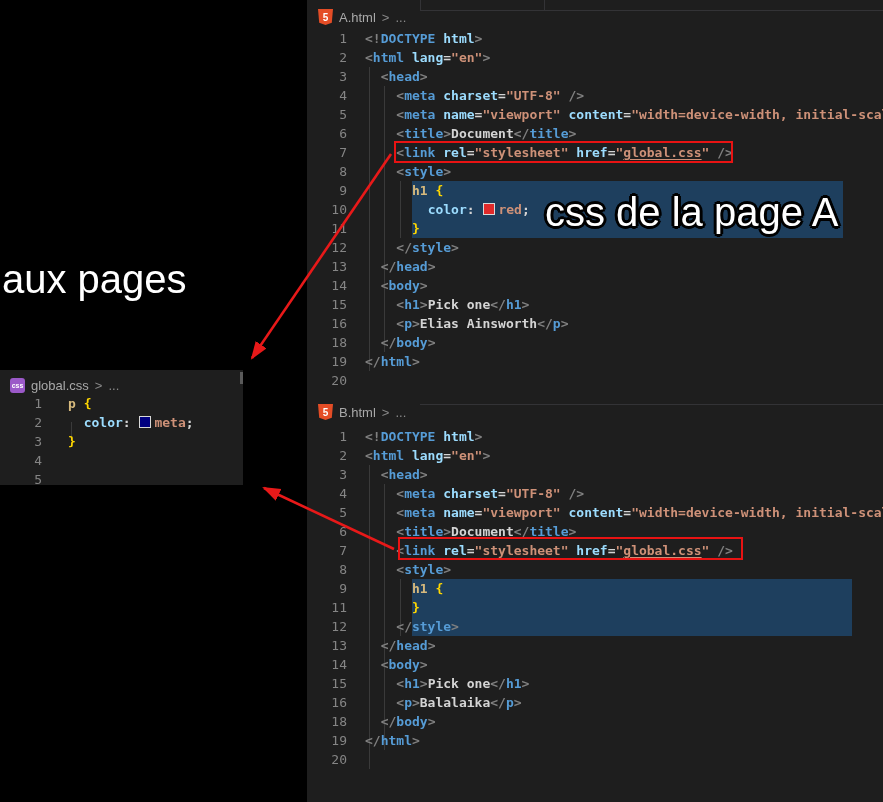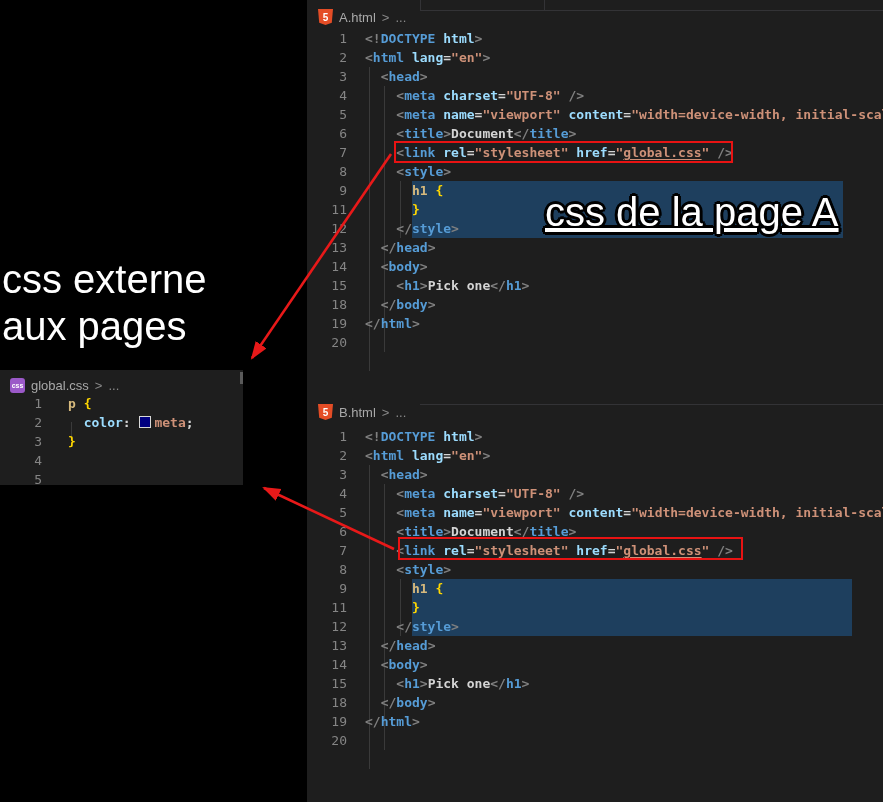--- a/index.html
+++ b/index.html
@@ -76,6 +76,7 @@
         <div class="line"><span class="ln">7</span><span class="lc"><span class="tk-x">    </span><span class="tk-p">&lt;</span><span class="tk-t">link</span><span class="tk-x"> </span><span class="tk-a">rel</span><span class="tk-x">=</span><span class="tk-s">"stylesheet"</span><span class="tk-x"> </span><span class="tk-a">href</span><span class="tk-x">=</span><span class="tk-s">"</span><span class="tk-u">global.css</span><span class="tk-s">"</span><span class="tk-x"> </span><span class="tk-p">/&gt;</span></span></div>
         <div class="line"><span class="ln">8</span><span class="lc"><span class="tk-x">    </span><span class="tk-p">&lt;</span><span class="tk-t">style</span><span class="tk-p">&gt;</span></span></div>
         <div class="line"><span class="ln">9</span><span class="lc"><span class="tk-x">      </span><span class="tk-sel">h1</span><span class="tk-x"> </span><span class="tk-br">{</span></span></div>
+        <div class="line"><span class="ln">10</span><span class="lc"><span class="tk-x">        </span><span class="tk-a">color</span><span class="tk-x">: </span><span class="sw" style="background: rgb(225, 42, 42);"></span><span class="tk-s">red</span><span class="tk-x">;</span></span></div>
         <div class="line"><span class="ln">11</span><span class="lc"><span class="tk-x">      </span><span class="tk-br">}</span></span></div>
         <div class="line"><span class="ln">12</span><span class="lc"><span class="tk-x">    </span><span class="tk-p">&lt;/</span><span class="tk-t">style</span><span class="tk-p">&gt;</span></span></div>
         <div class="line"><span class="ln">13</span><span class="lc"><span class="tk-x">  </span><span class="tk-p">&lt;/</span><span class="tk-t">head</span><span class="tk-p">&gt;</span></span></div>

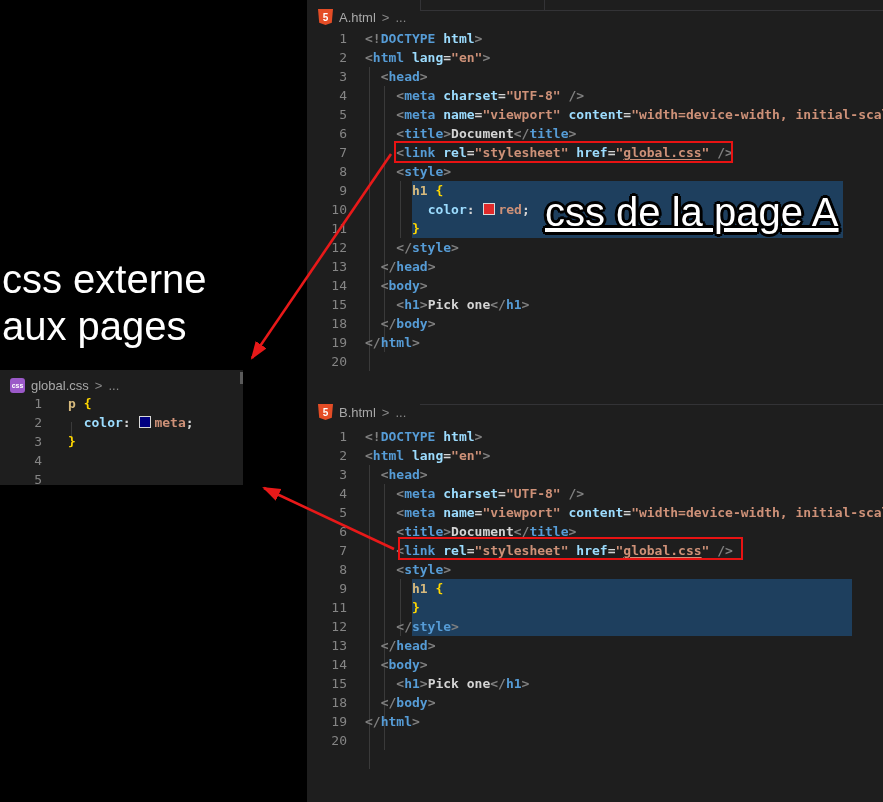--- a/index.html
+++ b/index.html
@@ -36,7 +36,7 @@
   #arrows{position:absolute;left:0;top:0;z-index:40;pointer-events:none;}
   .bigtxt{position:absolute;z-index:50;color:#fff;font-family:"Liberation Sans",sans-serif;
       text-shadow:-2px -2px 0 #000,2px -2px 0 #000,-2px 2px 0 #000,2px 2px 0 #000,
-                  0 -3px 0 #000,0 3px 0 #000,-3px 0 0 #000,3px 0 0 #000;text-decoration:underline;}
+                  0 -3px 0 #000,0 3px 0 #000,-3px 0 0 #000,3px 0 0 #000;}
   #overlayA{left:545px;top:190px;font-size:40px;}
   #overlayB{left:556px;top:584px;font-size:37px;}
   #leftLabel{position:absolute;left:2px;top:256px;color:#fff;z-index:50;

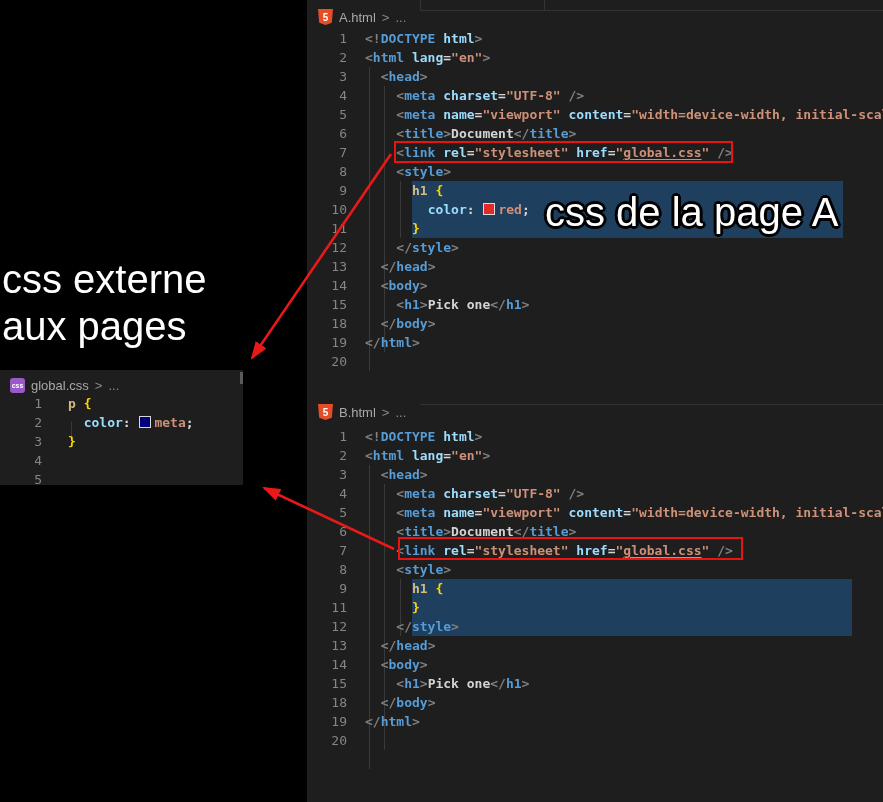--- a/index.html
+++ b/index.html
@@ -157,7 +157,6 @@
 
   <div class="bigtxt" id="overlayA">css de la page A</div>
   <div id="leftLabel">
-    <div>css externe</div>
     <div>aux pages</div>
   </div>
 

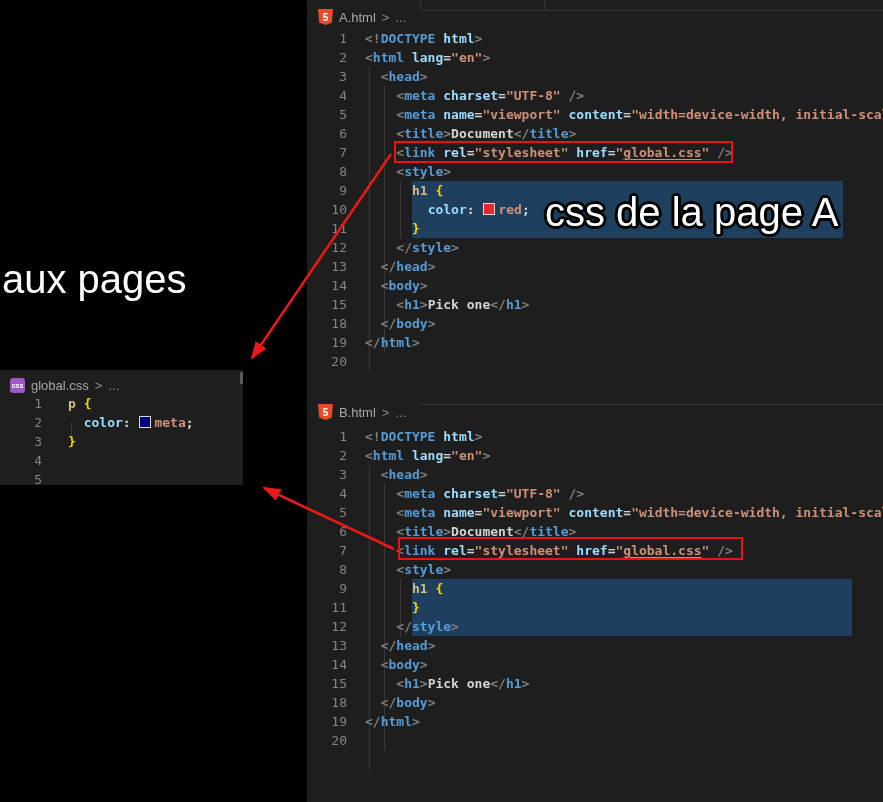--- a/index.html
+++ b/index.html
@@ -82,6 +82,7 @@
         <div class="line"><span class="ln">13</span><span class="lc"><span class="tk-x">  </span><span class="tk-p">&lt;/</span><span class="tk-t">head</span><span class="tk-p">&gt;</span></span></div>
         <div class="line"><span class="ln">14</span><span class="lc"><span class="tk-x">  </span><span class="tk-p">&lt;</span><span class="tk-t">body</span><span class="tk-p">&gt;</span></span></div>
         <div class="line"><span class="ln">15</span><span class="lc"><span class="tk-x">    </span><span class="tk-p">&lt;</span><span class="tk-t">h1</span><span class="tk-p">&gt;</span><span class="tk-x">Pick one</span><span class="tk-p">&lt;/</span><span class="tk-t">h1</span><span class="tk-p">&gt;</span></span></div>
+        <div class="line"><span class="ln">16</span><span class="lc"><span class="tk-x">    </span><span class="tk-p">&lt;</span><span class="tk-t">p</span><span class="tk-p">&gt;</span><span class="tk-x">Elias Ainsworth</span><span class="tk-p">&lt;/</span><span class="tk-t">p</span><span class="tk-p">&gt;</span></span></div>
         <div class="line"><span class="ln">18</span><span class="lc"><span class="tk-x">  </span><span class="tk-p">&lt;/</span><span class="tk-t">body</span><span class="tk-p">&gt;</span></span></div>
         <div class="line"><span class="ln">19</span><span class="lc"><span class="tk-p">&lt;/</span><span class="tk-t">html</span><span class="tk-p">&gt;</span></span></div>
         <div class="line"><span class="ln">20</span><span class="lc"></span></div>

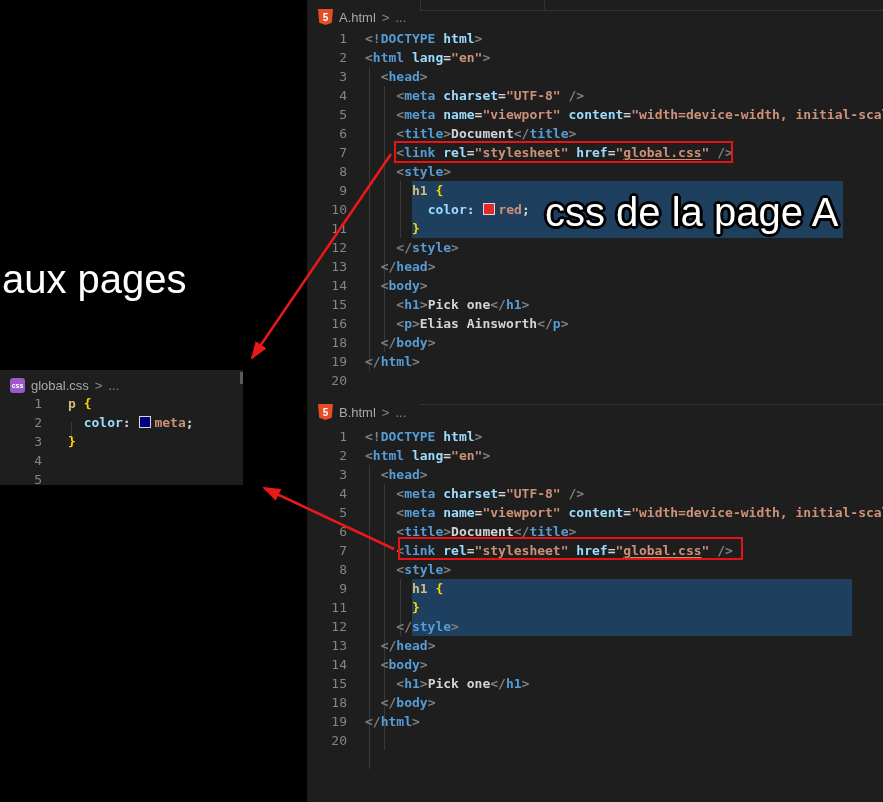--- a/index.html
+++ b/index.html
@@ -119,6 +119,7 @@
         <div class="line"><span class="ln">13</span><span class="lc"><span class="tk-x">  </span><span class="tk-p">&lt;/</span><span class="tk-t">head</span><span class="tk-p">&gt;</span></span></div>
         <div class="line"><span class="ln">14</span><span class="lc"><span class="tk-x">  </span><span class="tk-p">&lt;</span><span class="tk-t">body</span><span class="tk-p">&gt;</span></span></div>
         <div class="line"><span class="ln">15</span><span class="lc"><span class="tk-x">    </span><span class="tk-p">&lt;</span><span class="tk-t">h1</span><span class="tk-p">&gt;</span><span class="tk-x">Pick one</span><span class="tk-p">&lt;/</span><span class="tk-t">h1</span><span class="tk-p">&gt;</span></span></div>
+        <div class="line"><span class="ln">16</span><span class="lc"><span class="tk-x">    </span><span class="tk-p">&lt;</span><span class="tk-t">p</span><span class="tk-p">&gt;</span><span class="tk-x">Balalaika</span><span class="tk-p">&lt;/</span><span class="tk-t">p</span><span class="tk-p">&gt;</span></span></div>
         <div class="line"><span class="ln">18</span><span class="lc"><span class="tk-x">  </span><span class="tk-p">&lt;/</span><span class="tk-t">body</span><span class="tk-p">&gt;</span></span></div>
         <div class="line"><span class="ln">19</span><span class="lc"><span class="tk-p">&lt;/</span><span class="tk-t">html</span><span class="tk-p">&gt;</span></span></div>
         <div class="line"><span class="ln">20</span><span class="lc"></span></div>

